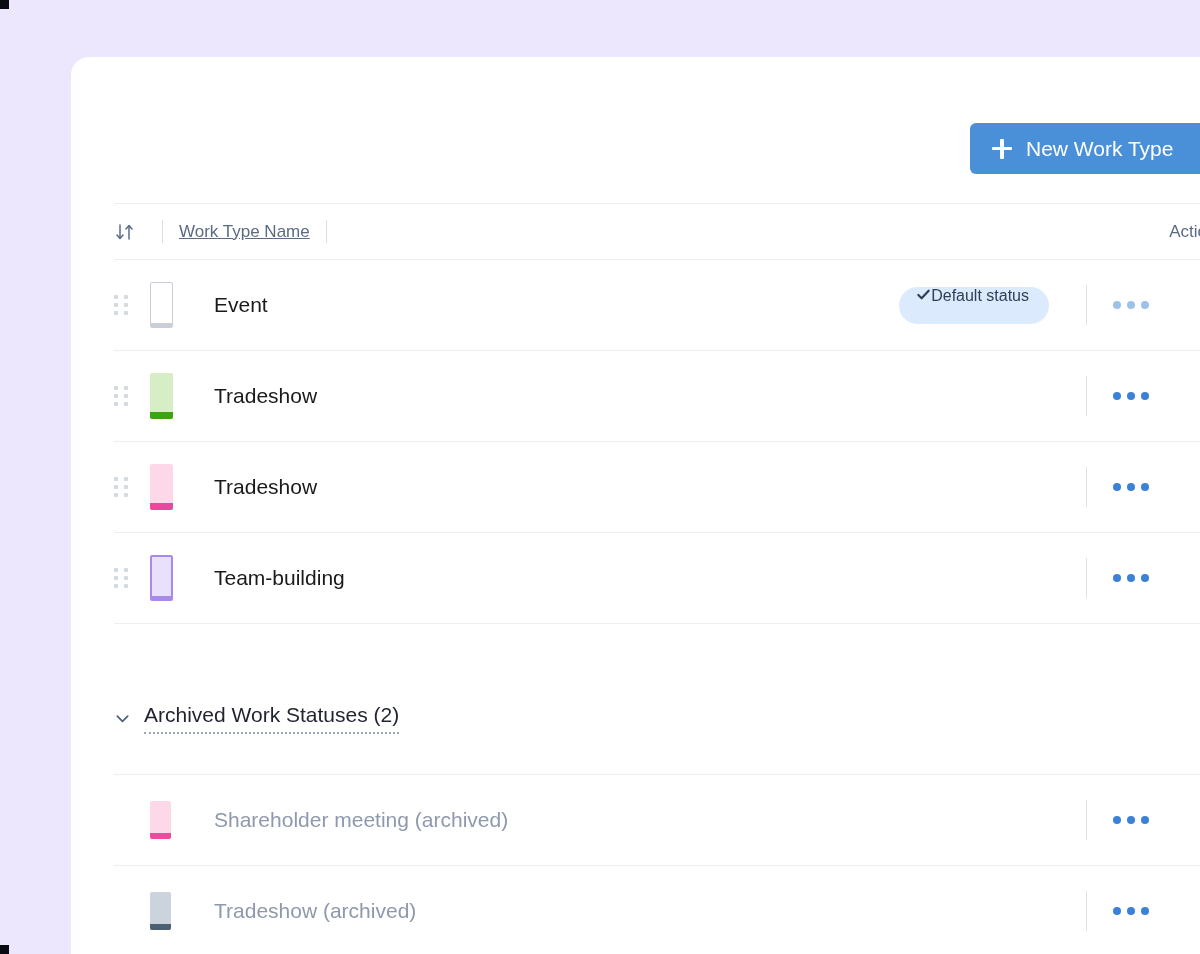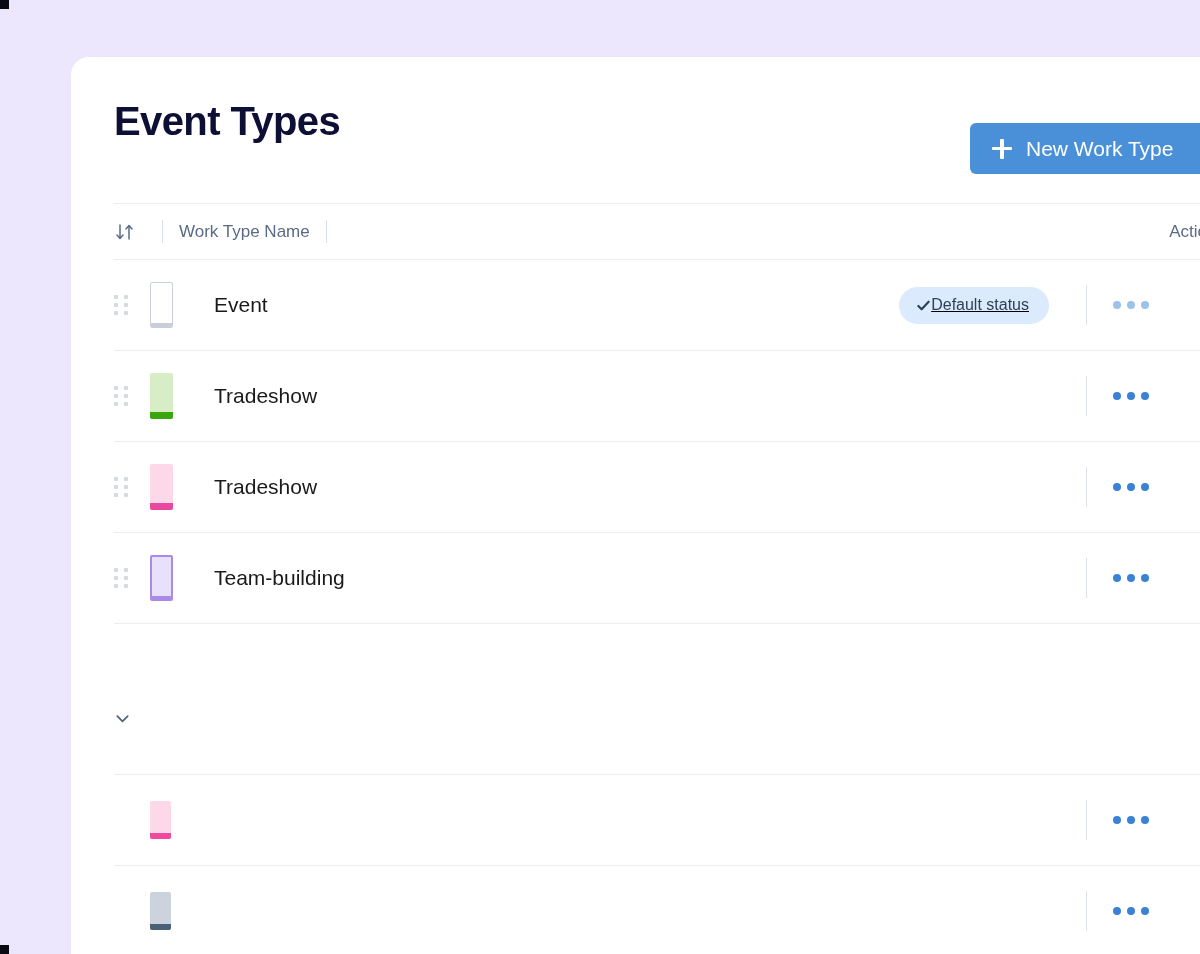--- a/index.html
+++ b/index.html
@@ -305,7 +305,6 @@
   <div class="card-inner">
 
     <div class="page-header">
-      <h1 class="page-title">Event Types</h1>
 
       <button class="new-type-btn">
         <span class="plus-icon"></span>

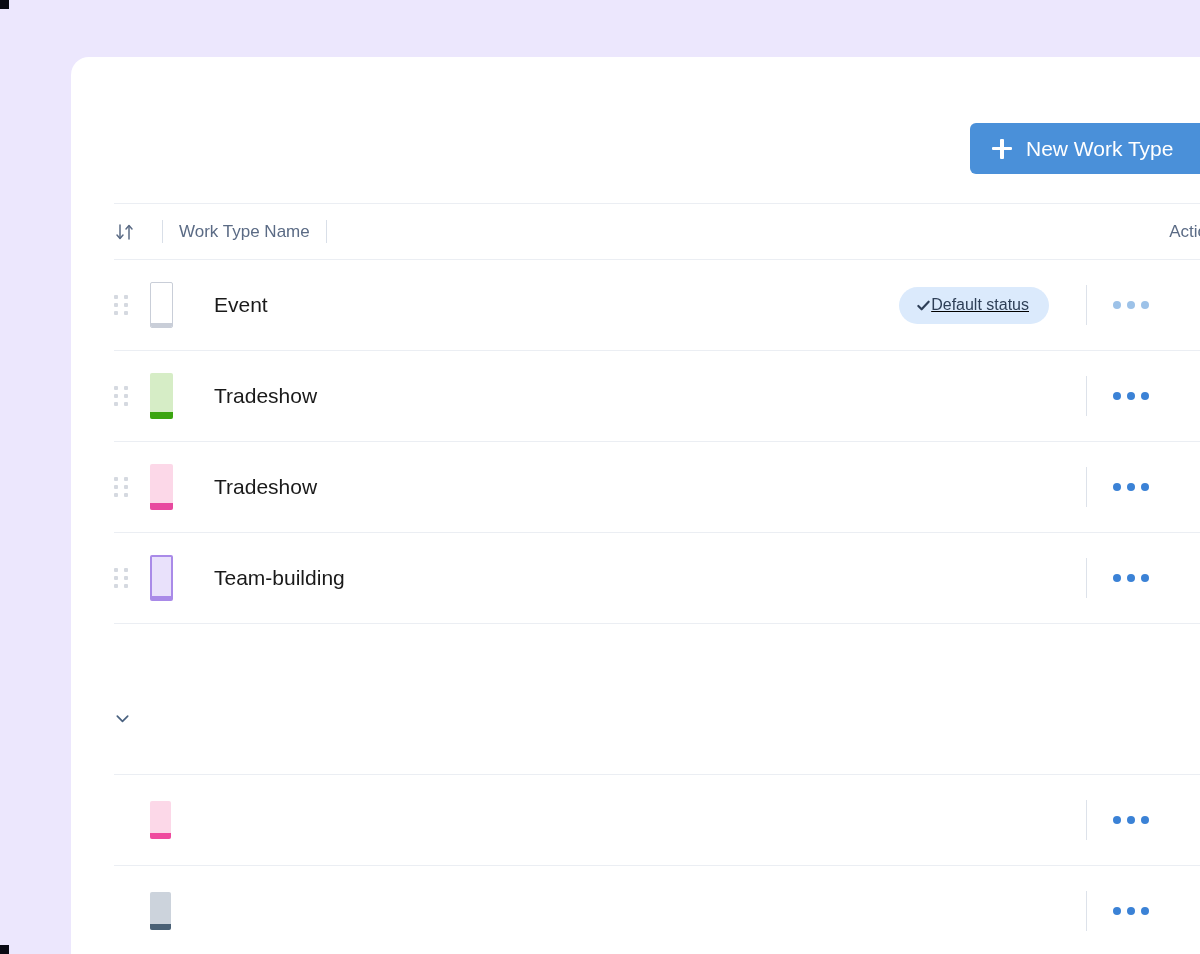--- a/index.html
+++ b/index.html
@@ -139,6 +139,7 @@
     font-size: 17px;
     color: #5b6b85;
     white-space: nowrap;
+    text-decoration: underline;
   }
   .th-spacer { flex: 1; }
   .th-actions {

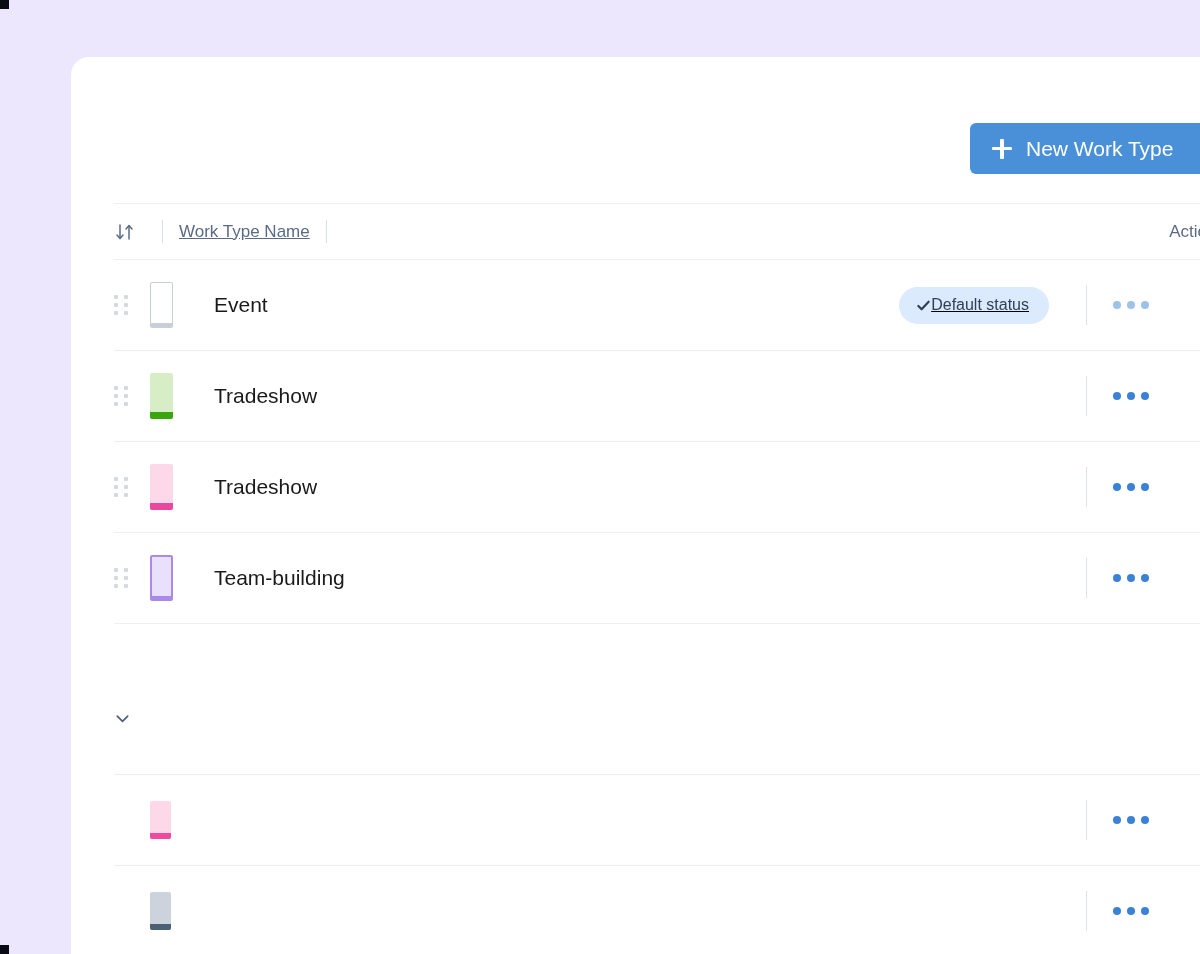--- a/index.html
+++ b/index.html
@@ -206,14 +206,12 @@
 
   .badge {
     display: inline-flex;
-    align-items: center;
     height: 37px;
     padding: 0 20px 0 17px;
     border-radius: 19px;
     background: #dbeafc;
     white-space: nowrap;
     margin-right: 37px;
-    text-decoration: underline;
   }
   .badge .check-icon {
     width: 15px;

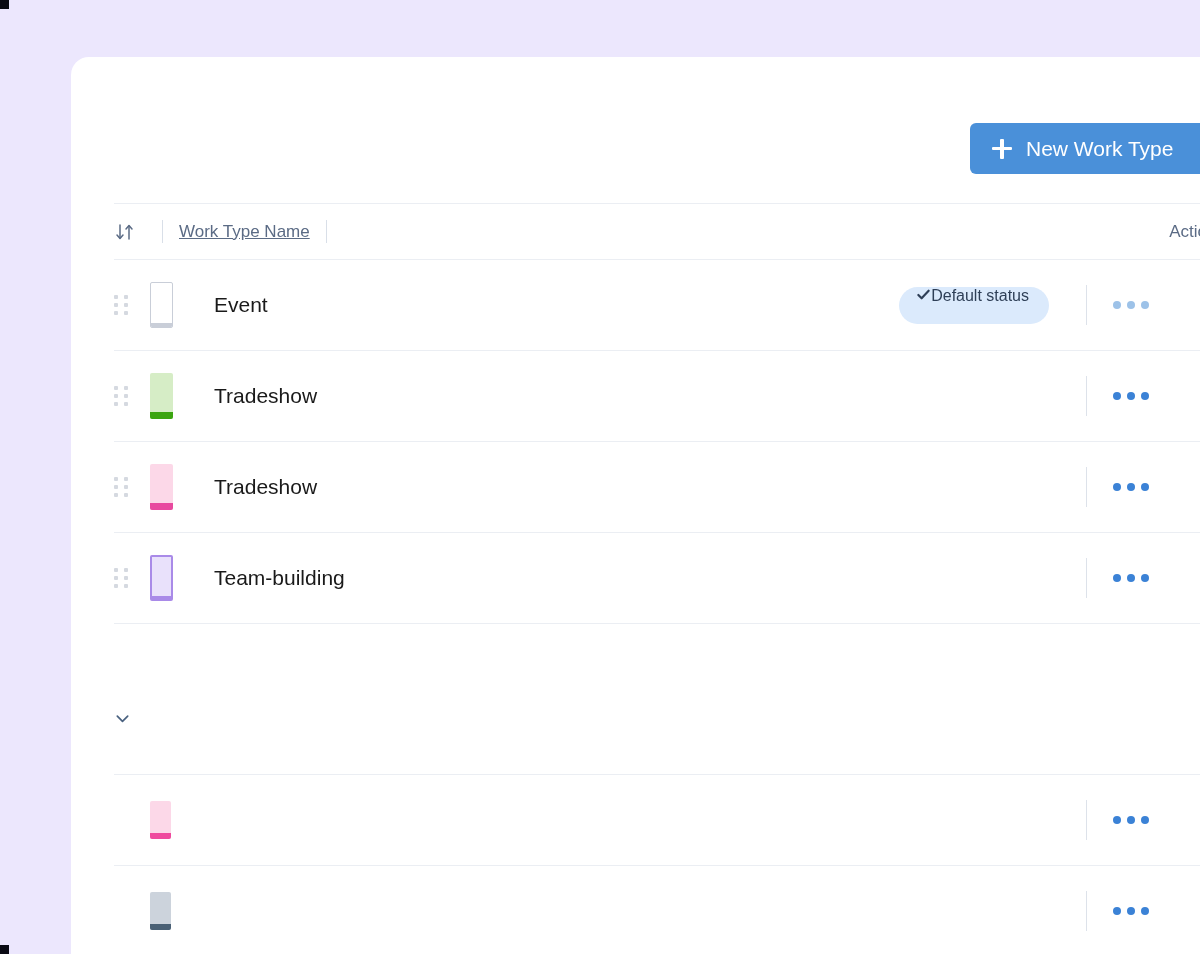--- a/index.html
+++ b/index.html
@@ -455,6 +455,7 @@
         <svg class="chev-icon" viewBox="0 0 18 18" fill="none" stroke="currentColor" stroke-width="1.8" stroke-linecap="round" stroke-linejoin="round">
           <path d="M3.5 6.5 L9 12 L14.5 6.5"></path>
         </svg>
+        <span class="archived-title">Archived Work Statuses (2)</span>
       </div>
 
       <div class="spacer-block"></div>

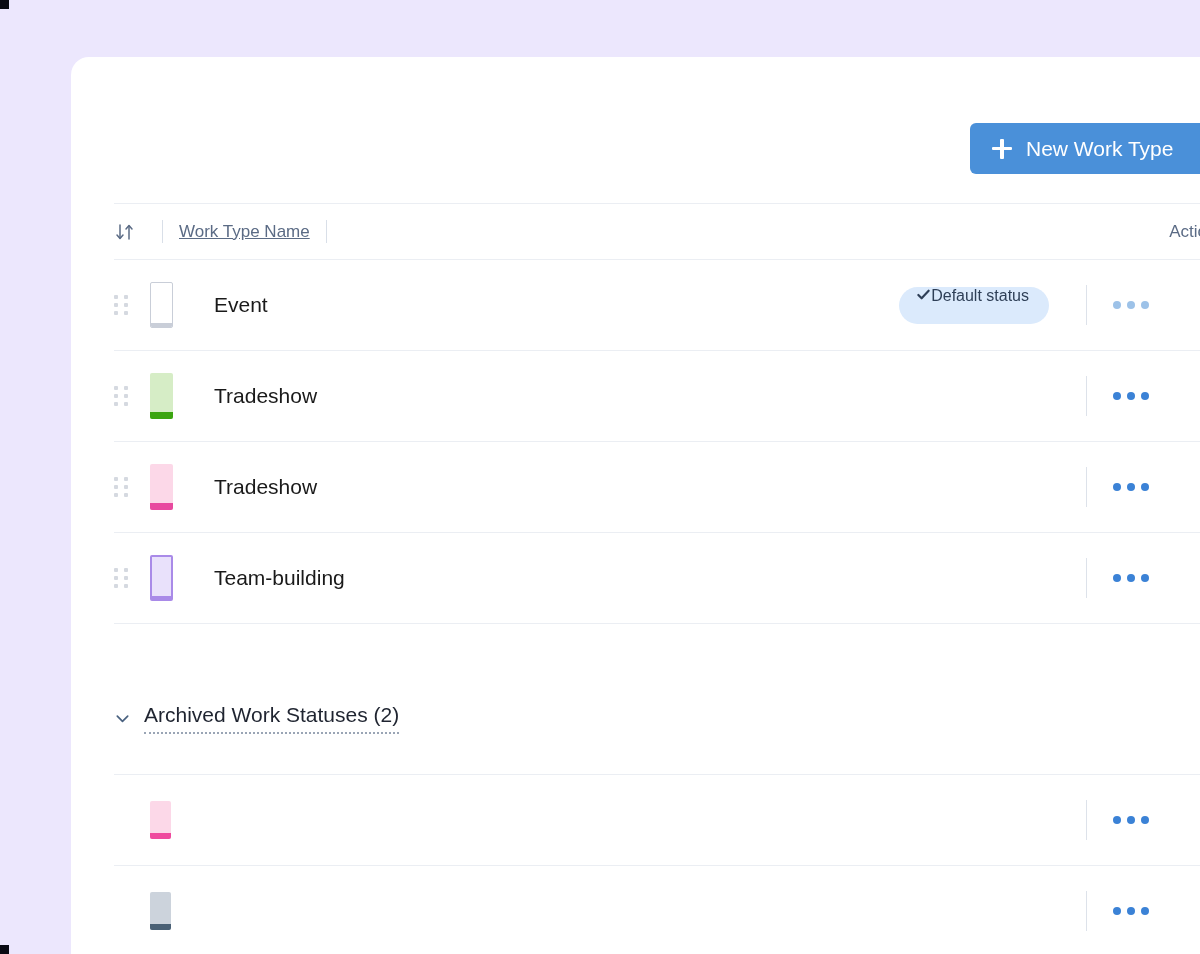--- a/index.html
+++ b/index.html
@@ -475,6 +475,7 @@
             <span class="bar" style="background:#ef4a9e;height:6px;"></span>
           </span>
         </div>
+        <div class="row-name">Shareholder meeting (archived)</div>
         <div class="row-spacer"></div>
         <div class="actions-cell">
           <div class="vrule-tall"></div>

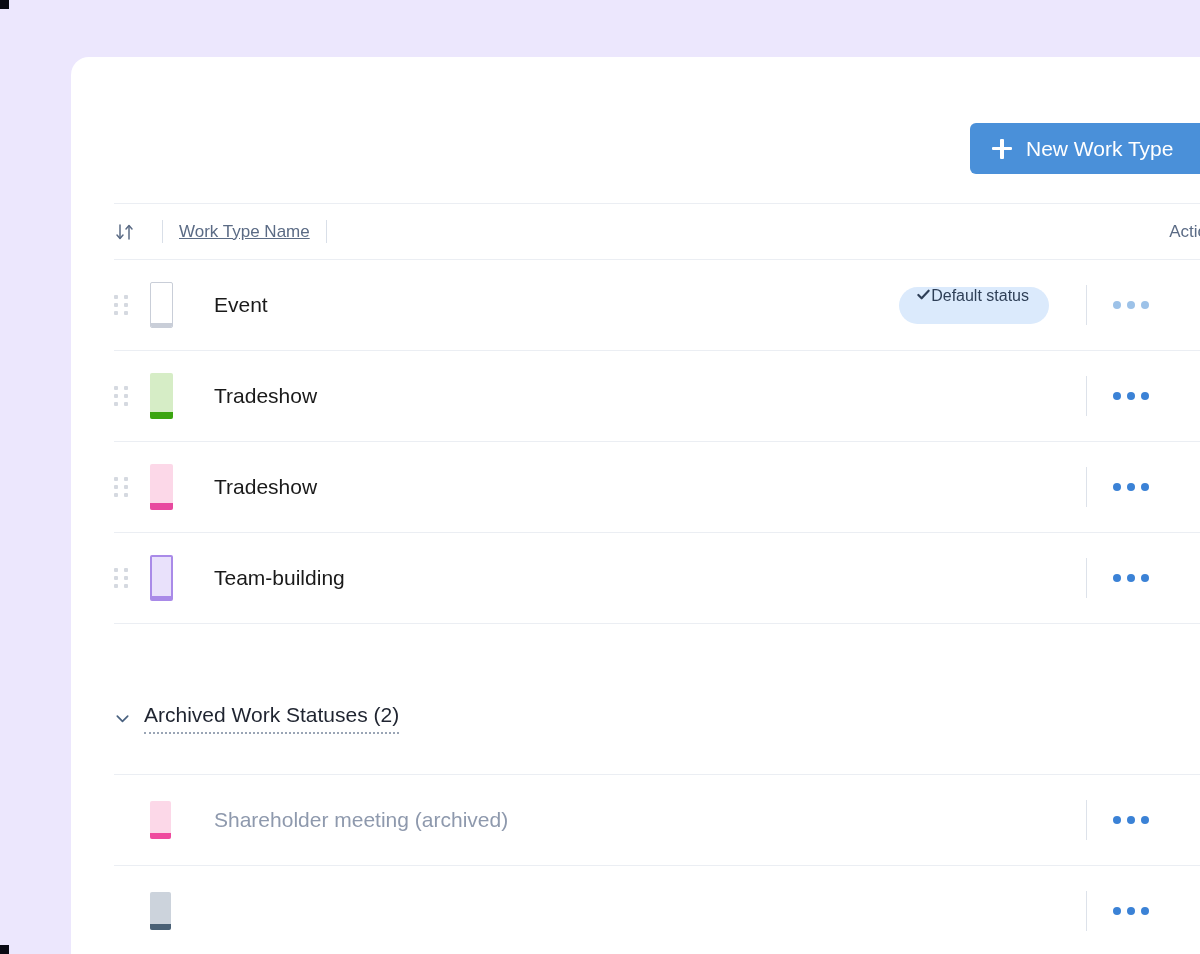--- a/index.html
+++ b/index.html
@@ -503,6 +503,7 @@
             <span class="bar" style="background:#4a6075;height:6px;"></span>
           </span>
         </div>
+        <div class="row-name">Tradeshow (archived)</div>
         <div class="row-spacer"></div>
         <div class="actions-cell">
           <div class="vrule-tall"></div>

